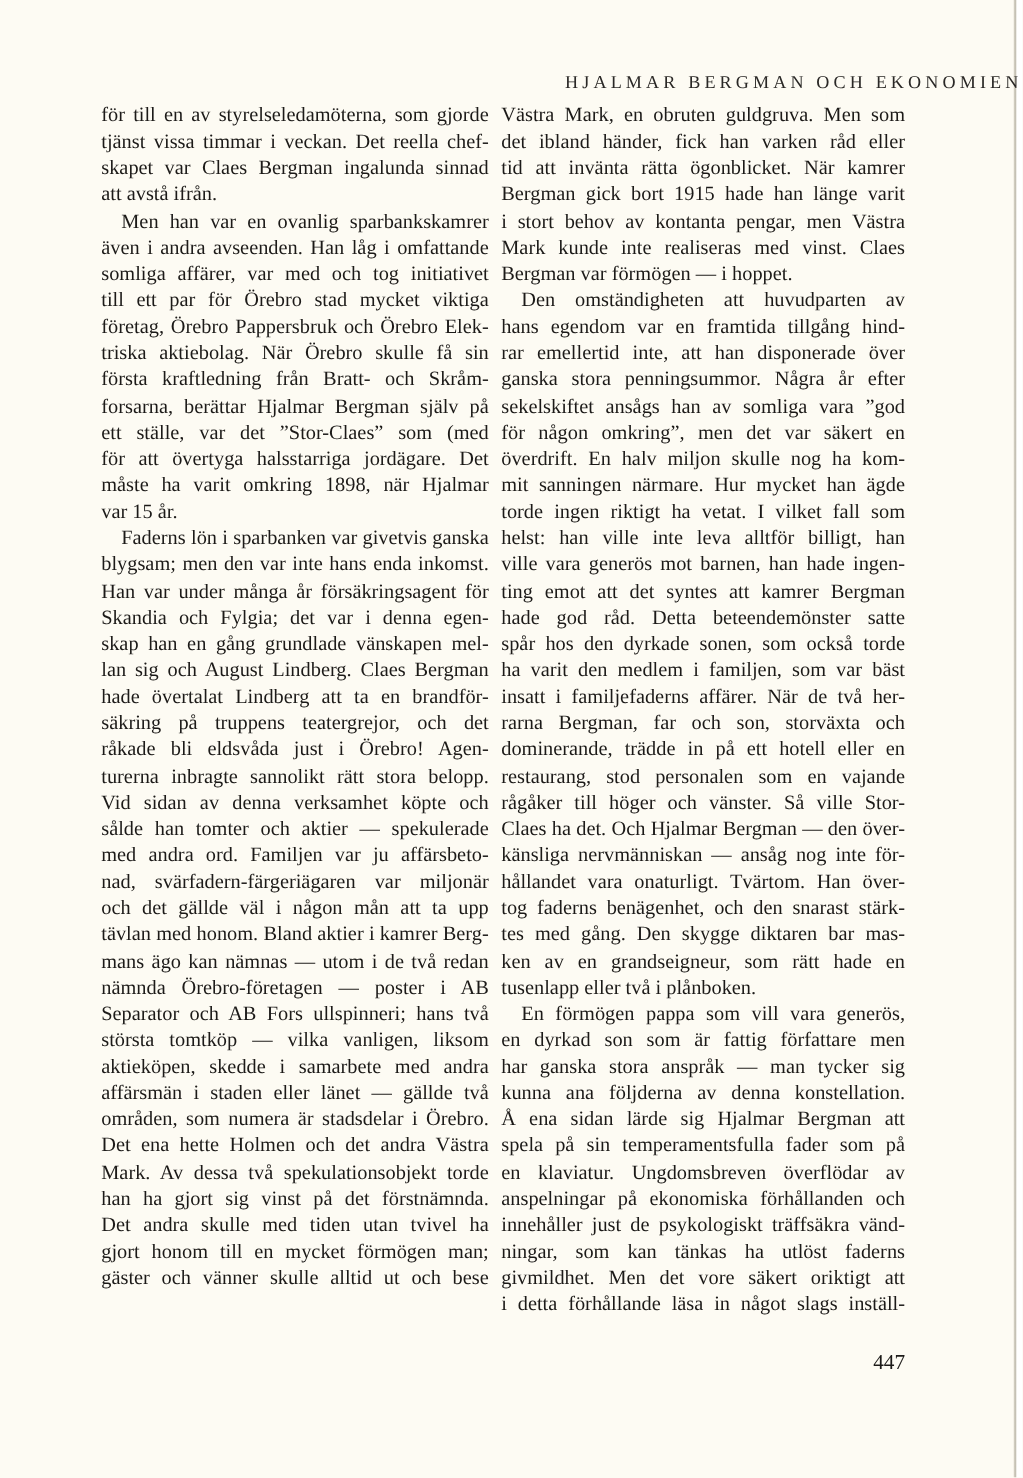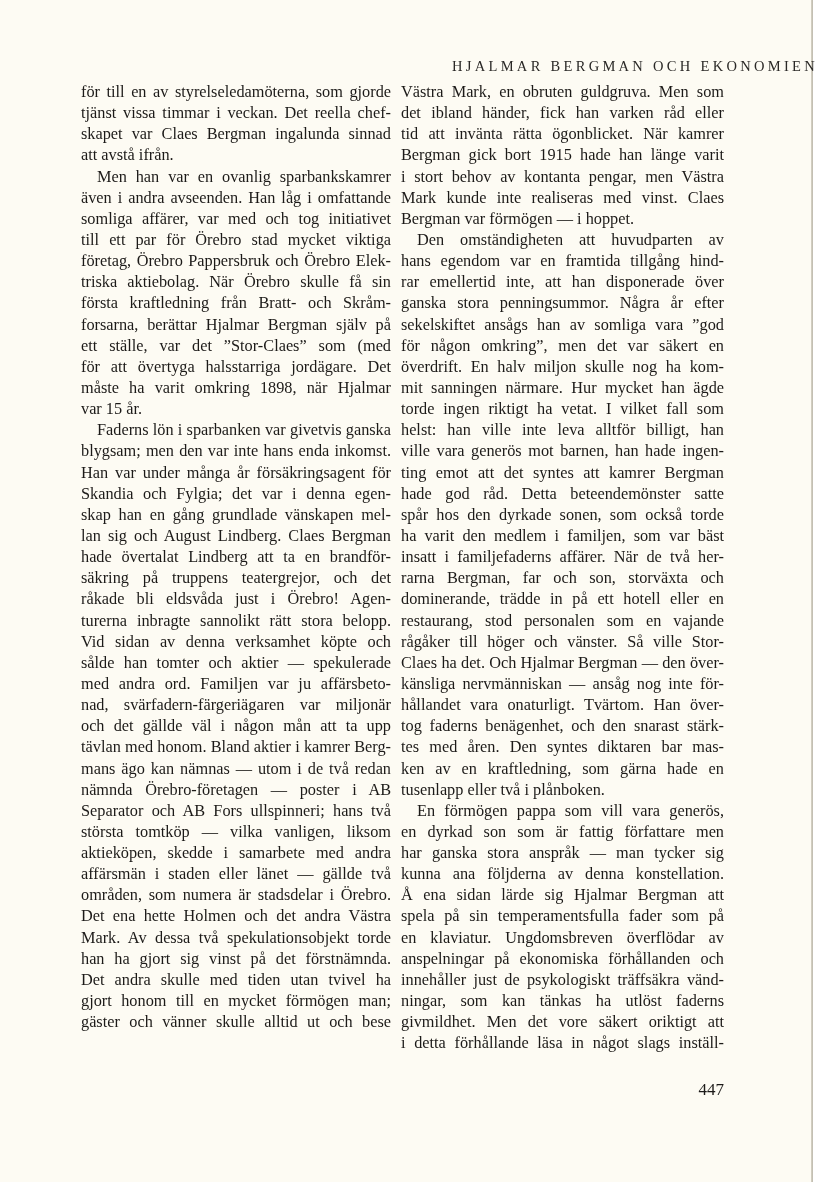--- a/index.html
+++ b/index.html
@@ -165,7 +165,7 @@
     <span class="line">känsliga nervmänniskan — ansåg nog inte för-</span>
     <span class="line">hållandet vara onaturligt. Tvärtom. Han över-</span>
     <span class="line">tog faderns benägenhet, och den snarast stärk-</span>
-    <span class="line">tes med åren. Den syntes diktaren bar mas-</span>
+    <span class="line">tes med gång. Den skygge diktaren bar mas-</span>
     <span class="line">ken av en kraftledning, som gärna hade en</span>
     <span class="line last">tusenlapp eller två i plånboken.</span>
     <span class="line indent">En förmögen pappa som vill vara generös,</span>

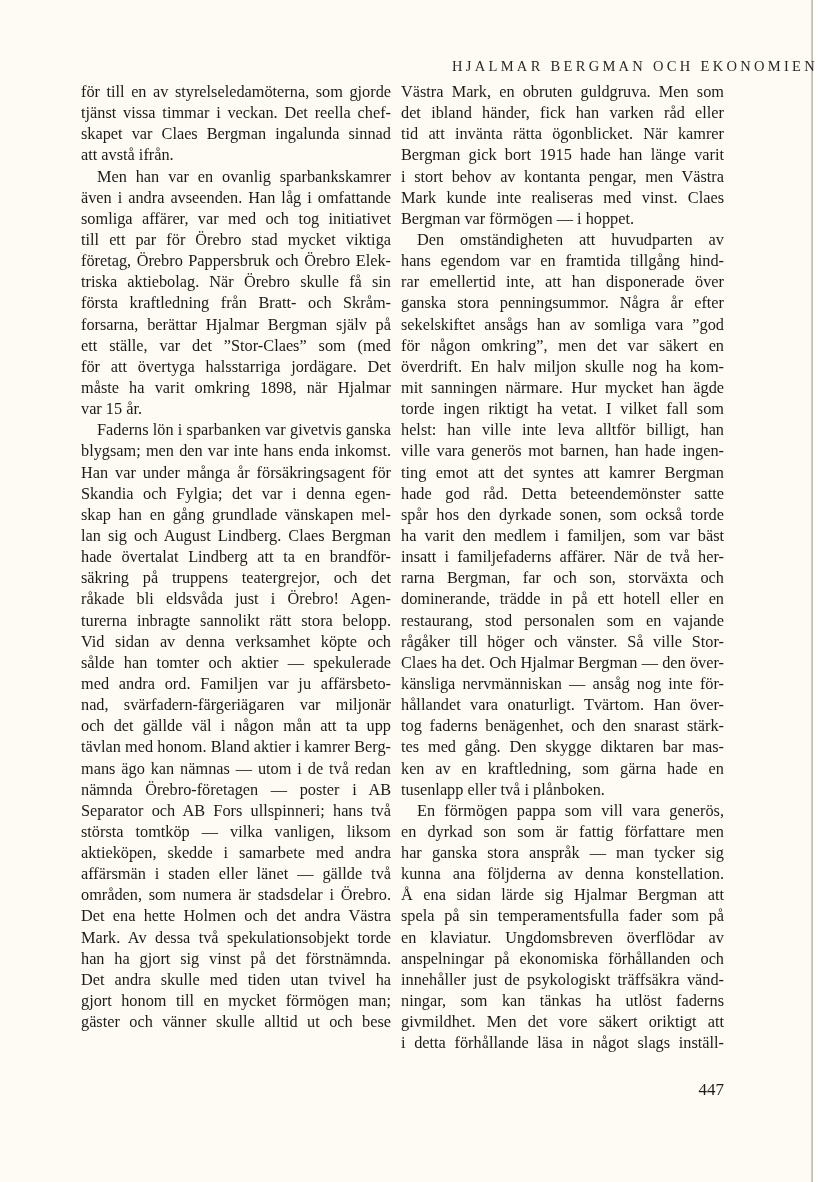--- a/index.html
+++ b/index.html
@@ -166,7 +166,7 @@
     <span class="line">hållandet vara onaturligt. Tvärtom. Han över-</span>
     <span class="line">tog faderns benägenhet, och den snarast stärk-</span>
     <span class="line">tes med gång. Den skygge diktaren bar mas-</span>
-    <span class="line">ken av en kraftledning, som gärna hade en</span>
+    <span class="line">ken av en grandseigneur, som rätt hade en</span>
     <span class="line last">tusenlapp eller två i plånboken.</span>
     <span class="line indent">En förmögen pappa som vill vara generös,</span>
     <span class="line">en dyrkad son som är fattig författare men</span>

